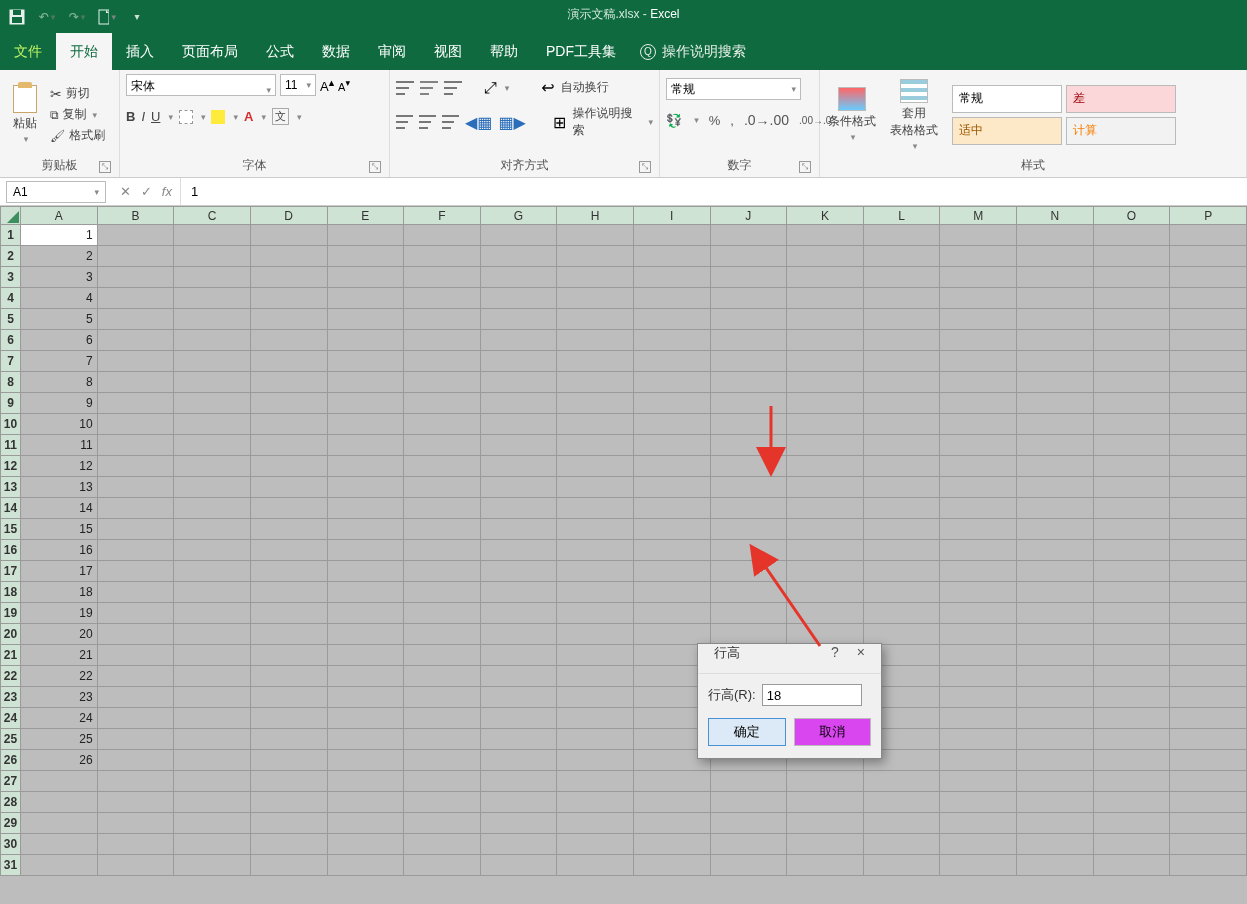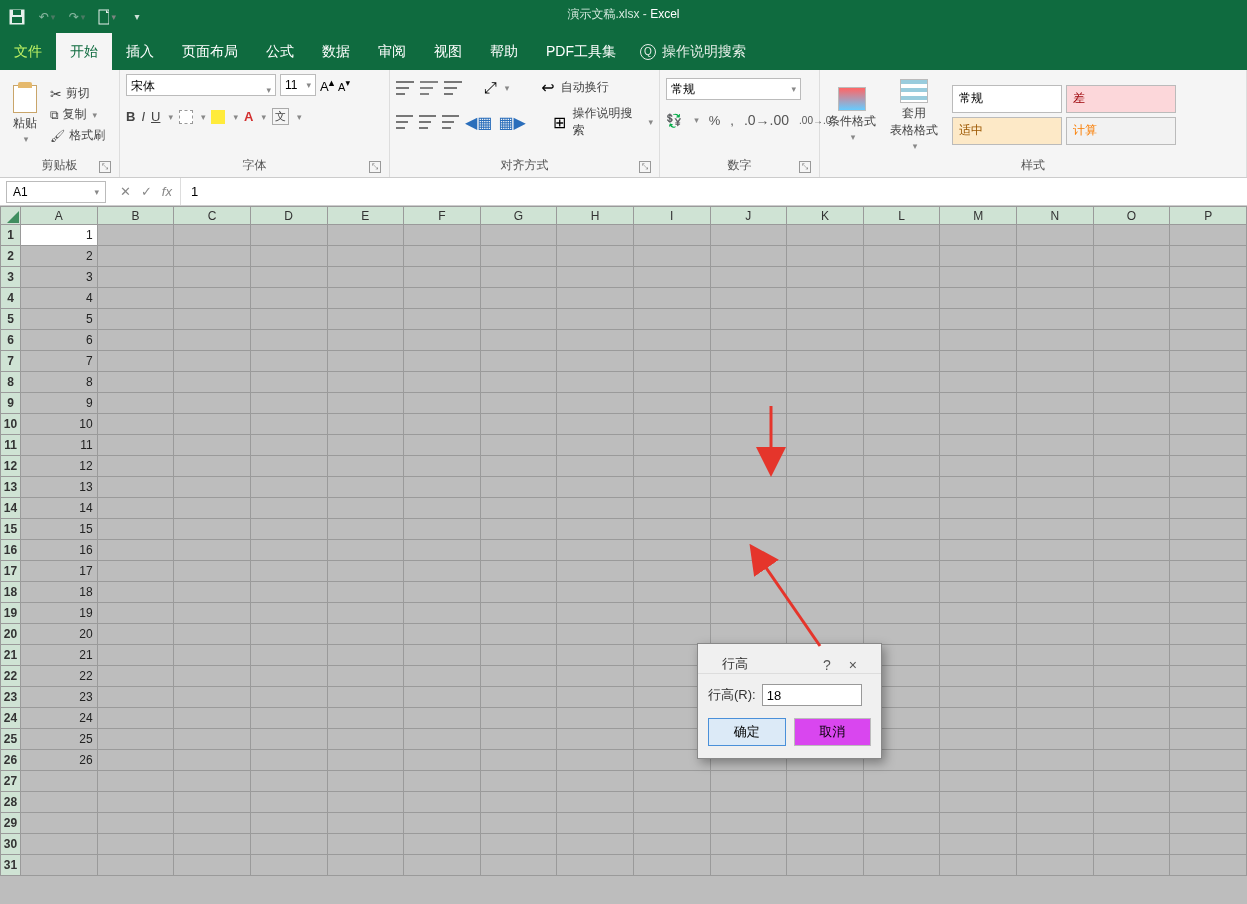--- a/index.html
+++ b/index.html
@@ -91,7 +91,7 @@
 
 
 .dialog { position:absolute; left:697px; top:437px; width:185px; background:#f0f0f0; border:1px solid #888; box-shadow:3px 4px 10px rgba(0,0,0,.35); font-size:13px; z-index:10;}
-.dlgtitle { height:30px; display:flex; align-items:flex-end; justify-content:space-between; padding:0 24px; color:#333; border-bottom:1px solid #ddd;}
+.dlgtitle { height:30px; display:flex; align-items:flex-start; justify-content:space-between; padding:0 16px; color:#333; border-bottom:1px solid #ddd;}
 .dlgtitle .ctrls { display:flex; gap:18px; color:#555; font-size:14px;}
 .dlgbody { padding:10px 10px 4px; display:flex; align-items:center; gap:6px; color:#333; }
 .dlgbody input { width:100px; height:22px; border:1px solid #999; padding:0 4px; font-size:13px; }

